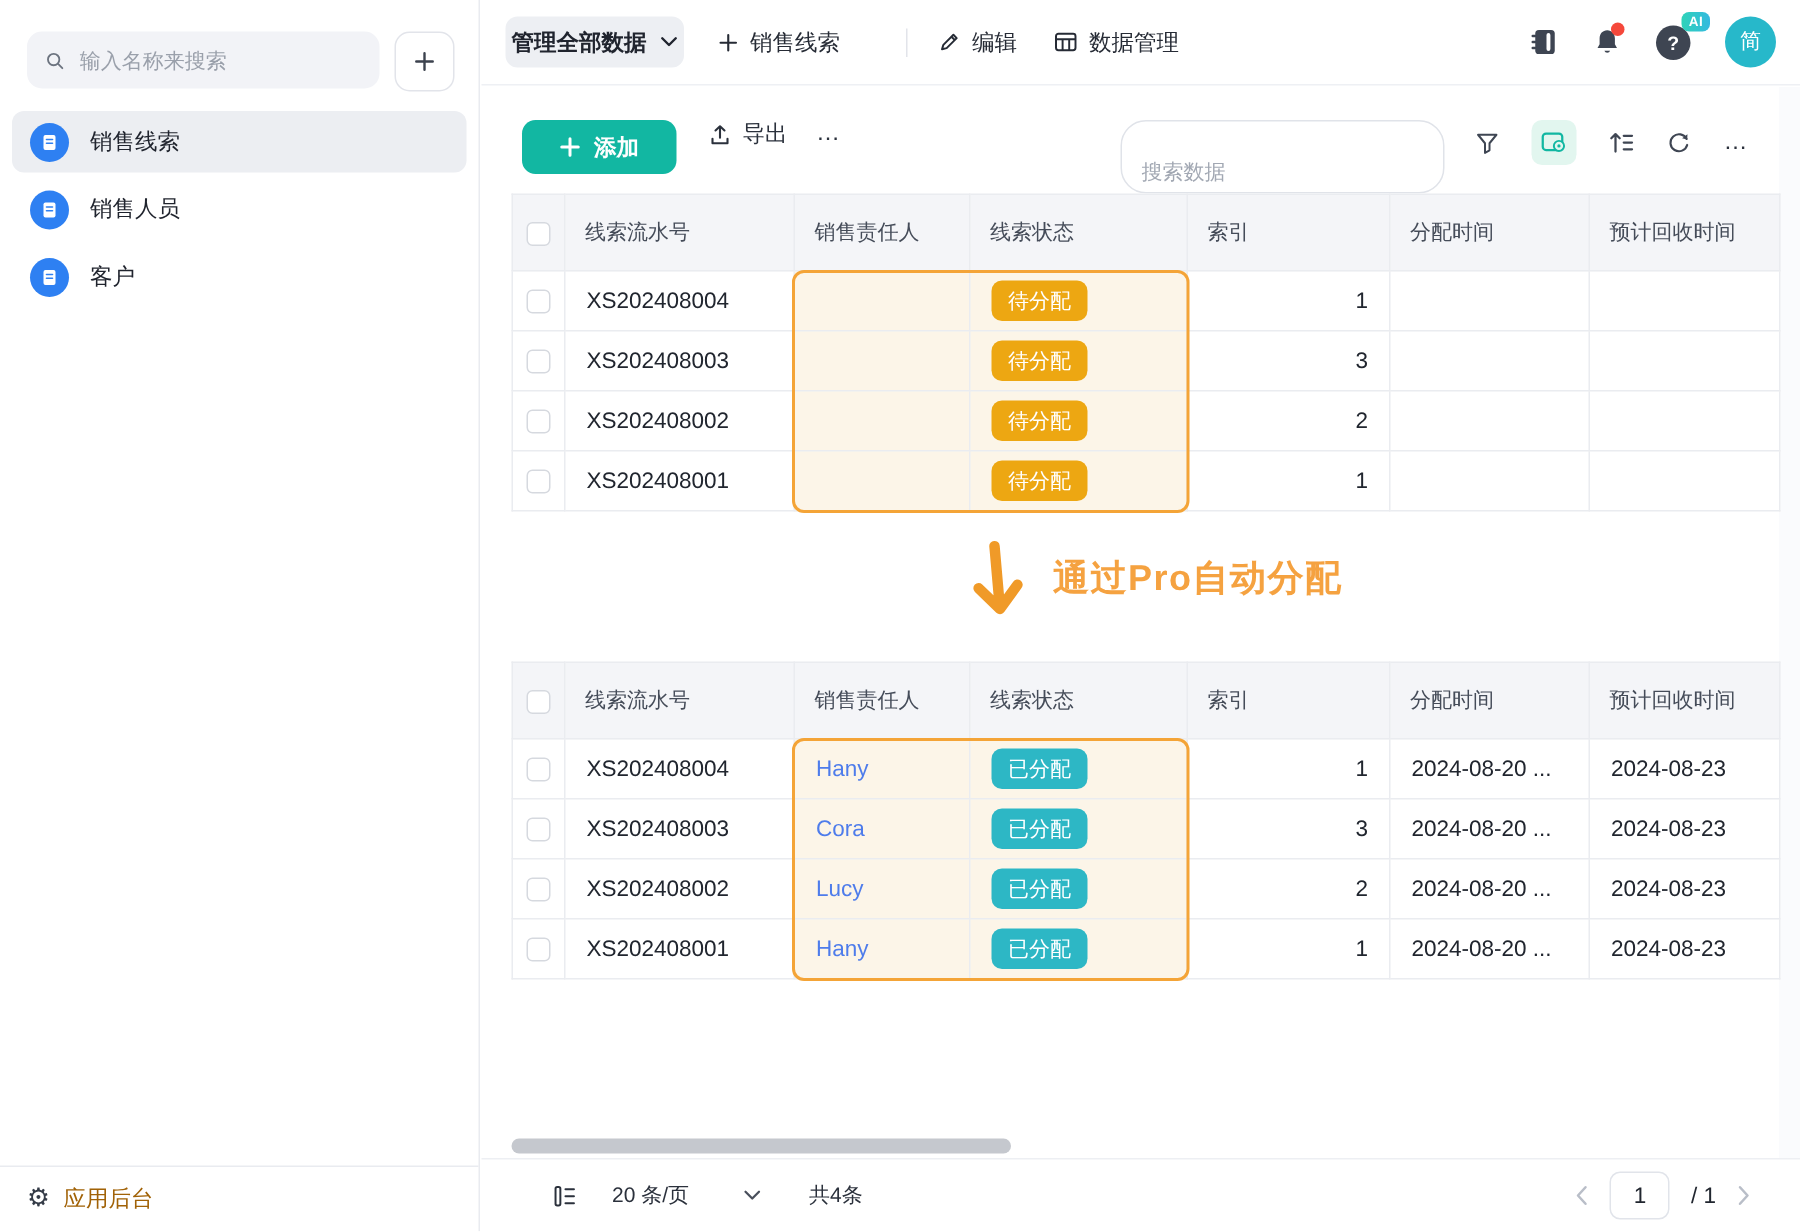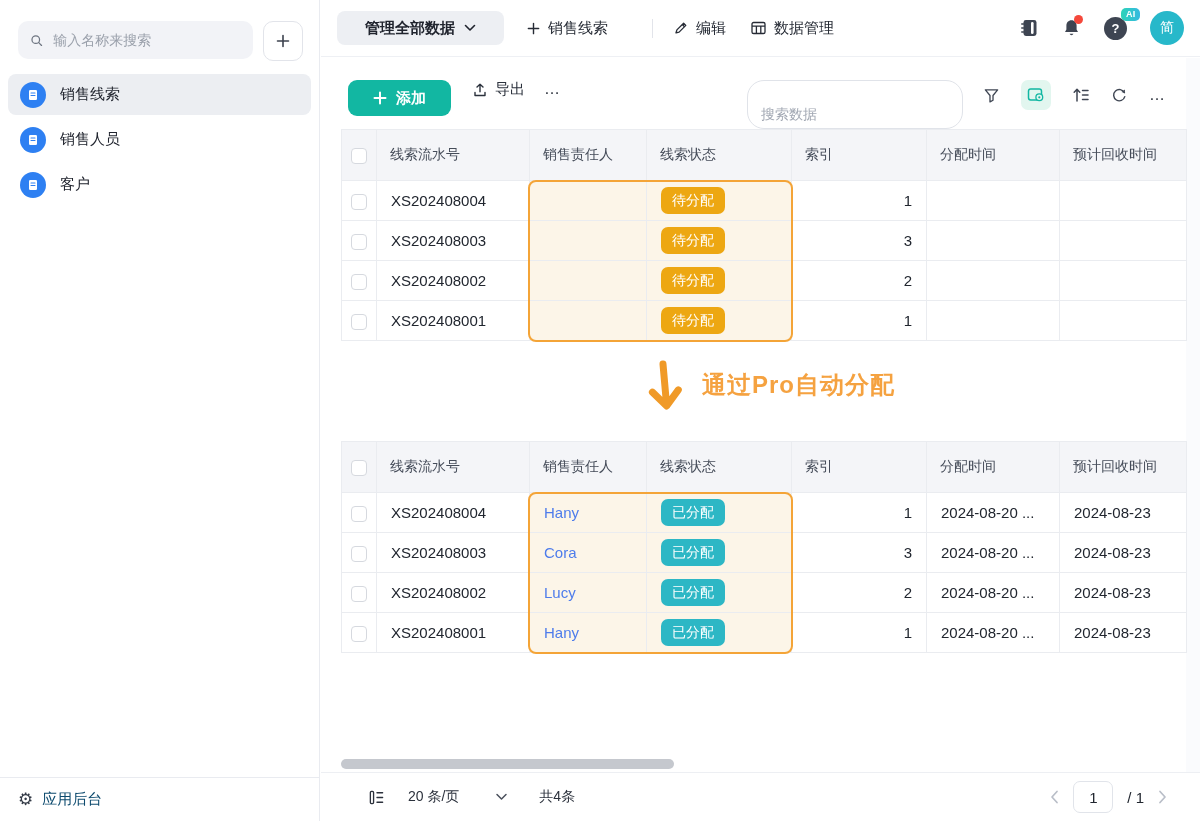--- a/index.html
+++ b/index.html
@@ -31,7 +31,7 @@
 
   
   .topbar{position:absolute;left:321px;top:0;width:879px;height:57px;background:#fff;border-bottom:1px solid #eef0f4;display:flex;align-items:center;padding:0 16px;box-sizing:border-box;}
-  .view-chip{height:34px;background:#edeff3;border-radius:8px;display:flex;align-items:center;gap:9px;padding:0 28px;font-size:15px;font-weight:bold;color:#20242e;cursor:pointer;margin-right:22px;}
+  .view-chip{height:34px;background:#edeff3;border-radius:8px;display:flex;align-items:center;gap:9px;padding:0 4px;font-size:15px;font-weight:bold;color:#20242e;cursor:pointer;margin-right:22px;}
   .tb-link{display:flex;align-items:center;gap:7px;font-size:15px;color:#262b35;cursor:pointer;}
   .vdiv{width:1px;height:19px;background:#e2e4ea;margin:0 20px;}
   .tb-gap{margin-right:24px;}

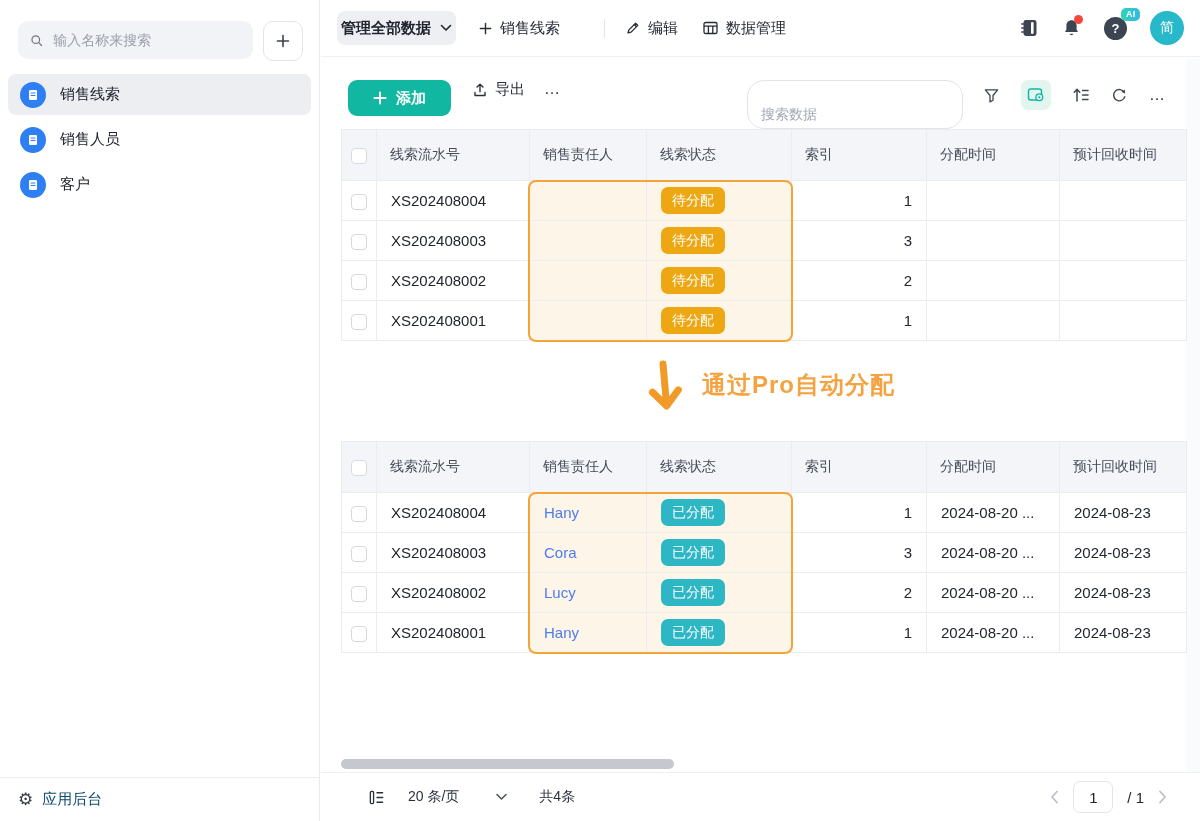--- a/index.html
+++ b/index.html
@@ -27,7 +27,7 @@
   .blue-circle{width:26px;height:26px;border-radius:50%;background:#2e80f2;display:flex;align-items:center;justify-content:center;flex:none;}
   .sb-footer{position:absolute;left:0;right:0;bottom:0;height:43px;border-top:1px solid #e9ebf0;display:flex;align-items:center;gap:9px;padding:0 18px;cursor:pointer;}
   .gear{font-family:"DejaVu Sans",sans-serif;font-size:17px;color:#343b47;line-height:1;}
-  .sb-footer-label{font-size:15px;color:#0c4a6e;}
+  .sb-footer-label{font-size:15px;color:#a16207;}
 
   
   .topbar{position:absolute;left:321px;top:0;width:879px;height:57px;background:#fff;border-bottom:1px solid #eef0f4;display:flex;align-items:center;padding:0 16px;box-sizing:border-box;}

